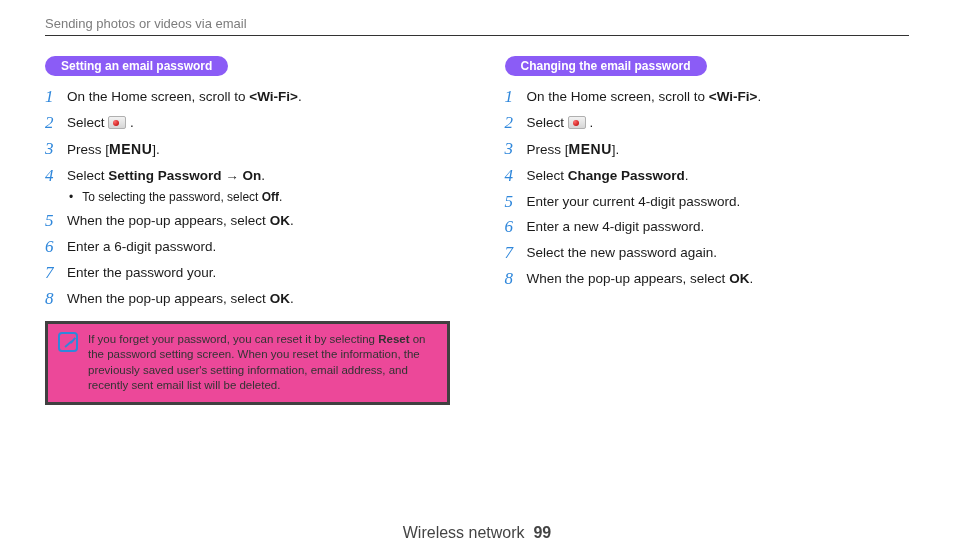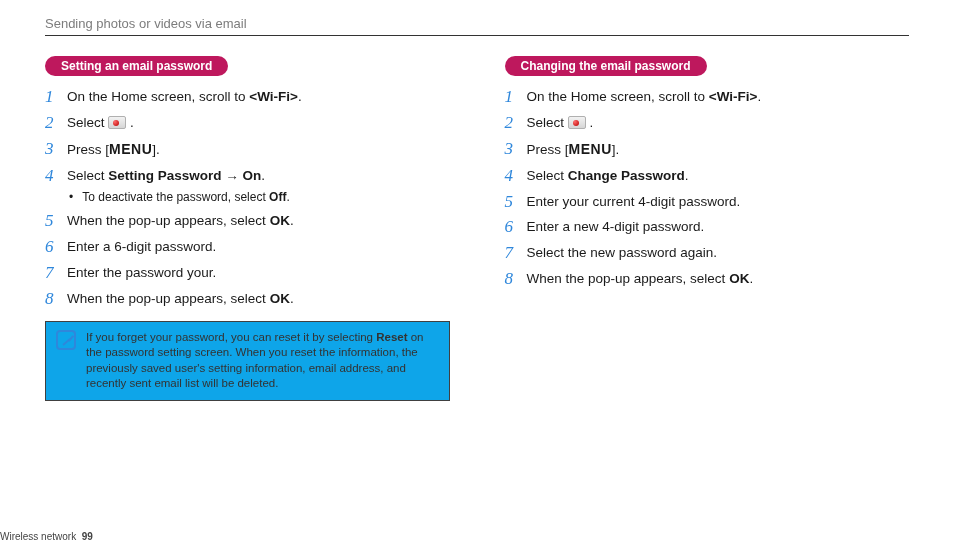--- a/index.html
+++ b/index.html
@@ -34,7 +34,7 @@
   }
   .pill {
     display: inline-block;
-    background: #be185d;
+    background: #8b5cf6;
     color: #ffffff;
     font-weight: 600;
     font-size: 12px;

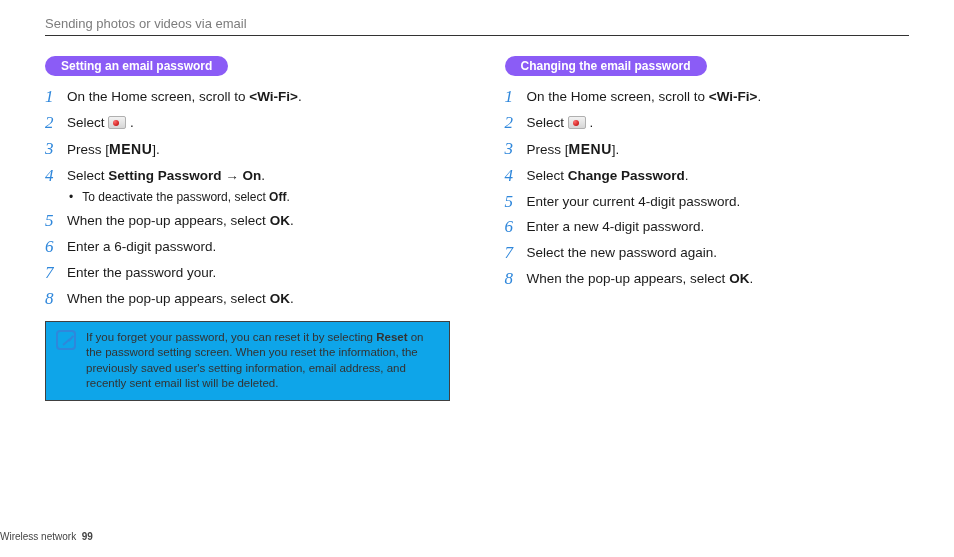--- a/index.html
+++ b/index.html
@@ -174,7 +174,7 @@
         <li>
           <span>Select </span><span class="bold">Setting Password → On</span><span>.</span>
           <div class="sub-bullet">
-            <span>To deactivate the password, select </span><span class="bold">Off</span><span>.</span>
+            <span>To selecting the password, select </span><span class="bold">Off</span><span>.</span>
           </div>
         </li>
         <li>

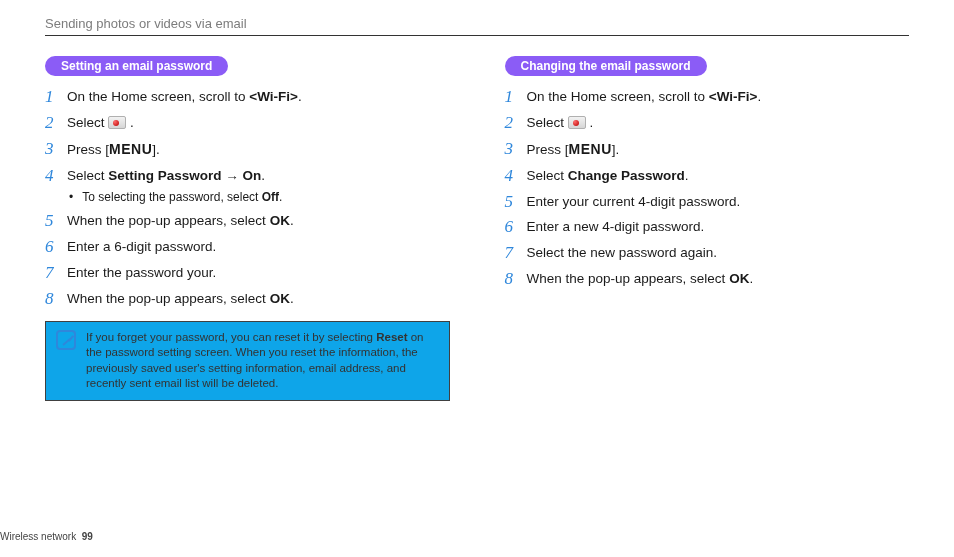--- a/index.html
+++ b/index.html
@@ -103,8 +103,8 @@
   }
   .note-box {
     display: flex;
-    background: #0ea5e9;
-    border: 1px solid #404040;
+    background: #ec4899;
+    border: 3px solid #404040;
     padding: 8px 10px;
     margin-top: 12px;
     font-size: 11.5px;

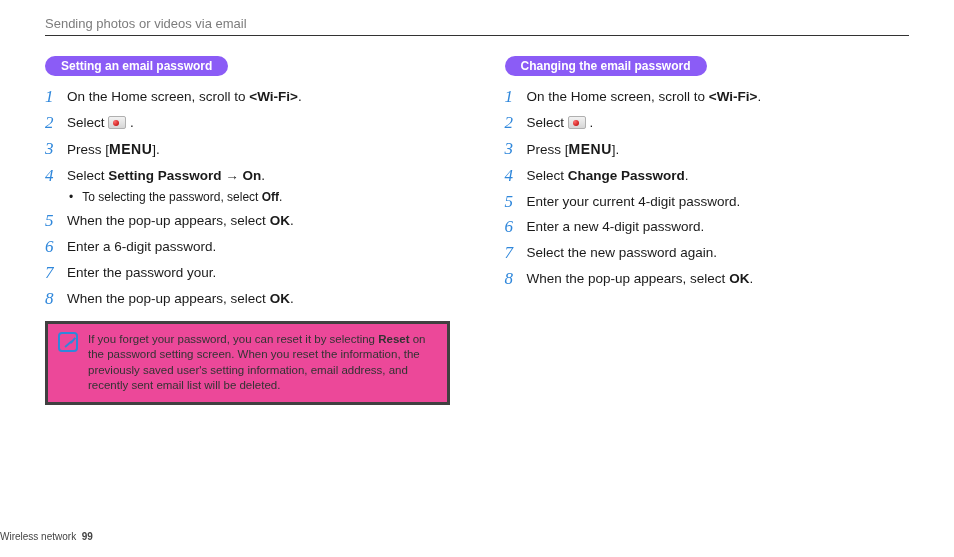--- a/index.html
+++ b/index.html
@@ -145,7 +145,8 @@
     bottom: 15px;
     left: 0;
     right: 0;
-    font-size: 10px;
+    text-align: center;
+    font-size: 16px;
     color: #444;
   }
   .footer .pg { font-weight: 700; }

